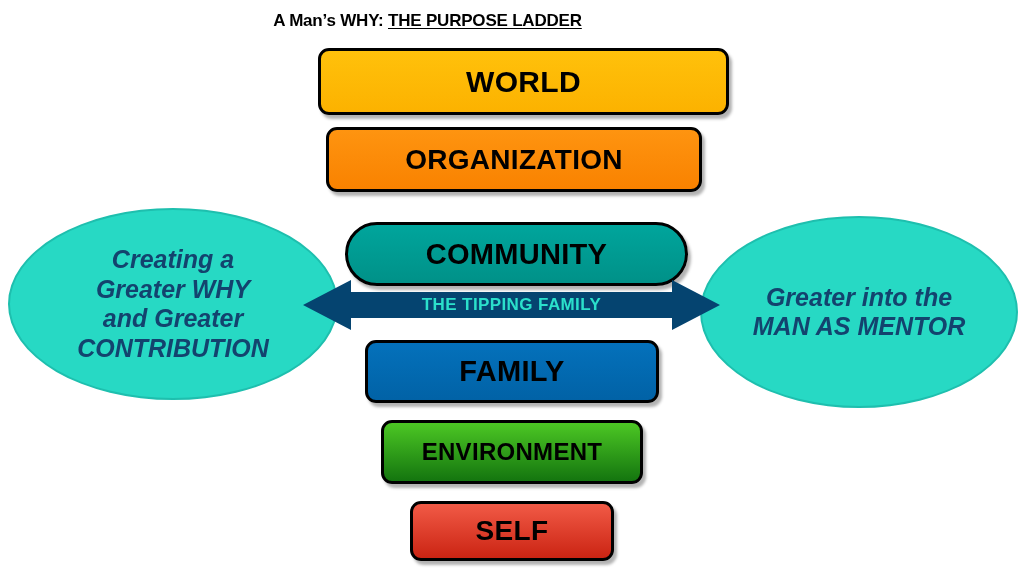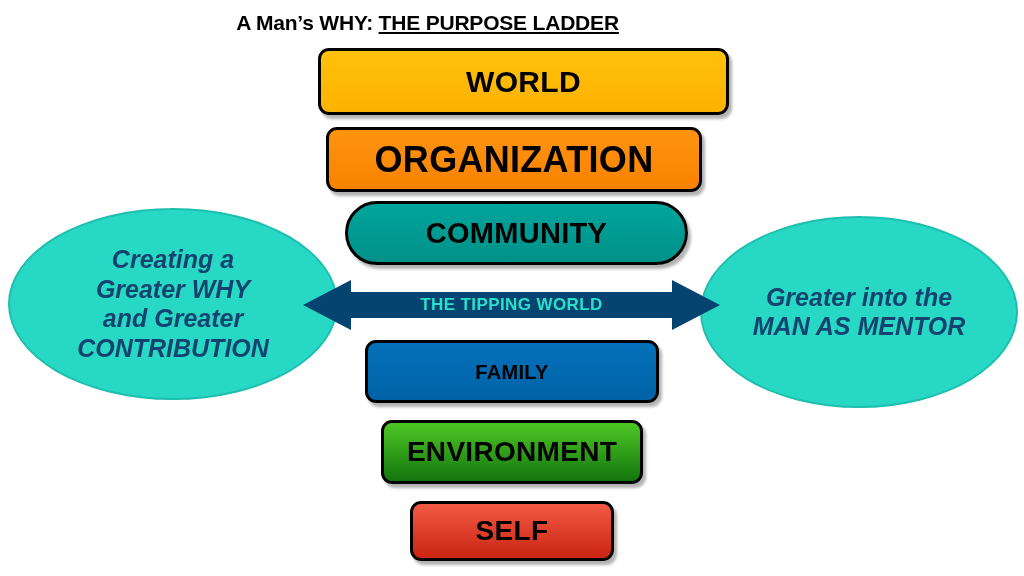--- a/index.html
+++ b/index.html
@@ -25,7 +25,7 @@
     left: 0;
     width: 855px;
     text-align: center;
-    font-size: 21px;
+    font-size: 17px;
     font-weight: bold;
     color: #000000;
     letter-spacing: -0.2px;

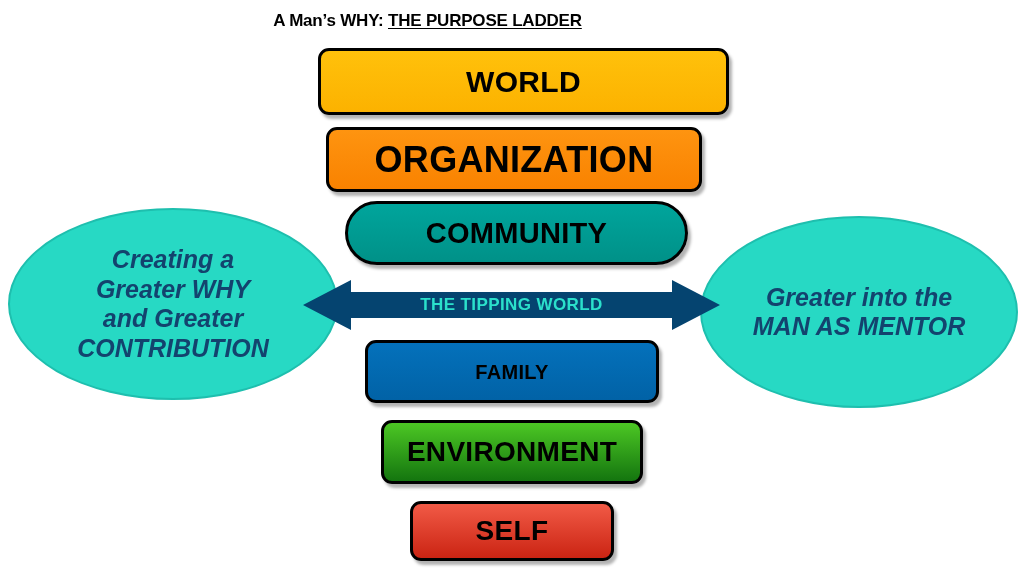--- a/index.html
+++ b/index.html
@@ -141,7 +141,7 @@
         <span class="bar-label" style="font-size: 30px;">WORLD</span>
       </div>
       <div class="bar" style="left: 326px; top: 127px; width: 376px; height: 65px; background: linear-gradient(rgb(254, 148, 16) 0%, rgb(249, 130, 0) 100%);">
-        <span class="bar-label" style="font-size: 36px;">ORGANIZATION</span>
+        <span class="bar-label" style="font-size: 28px;">ORGANIZATION</span>
       </div>
       <div class="bar" style="left: 345px; top: 201px; width: 343px; height: 64px; background: linear-gradient(rgb(0, 165, 156) 0%, rgb(0, 145, 136) 100%); border-radius: 32px;">
         <span class="bar-label" style="font-size: 29px;">COMMUNITY</span>

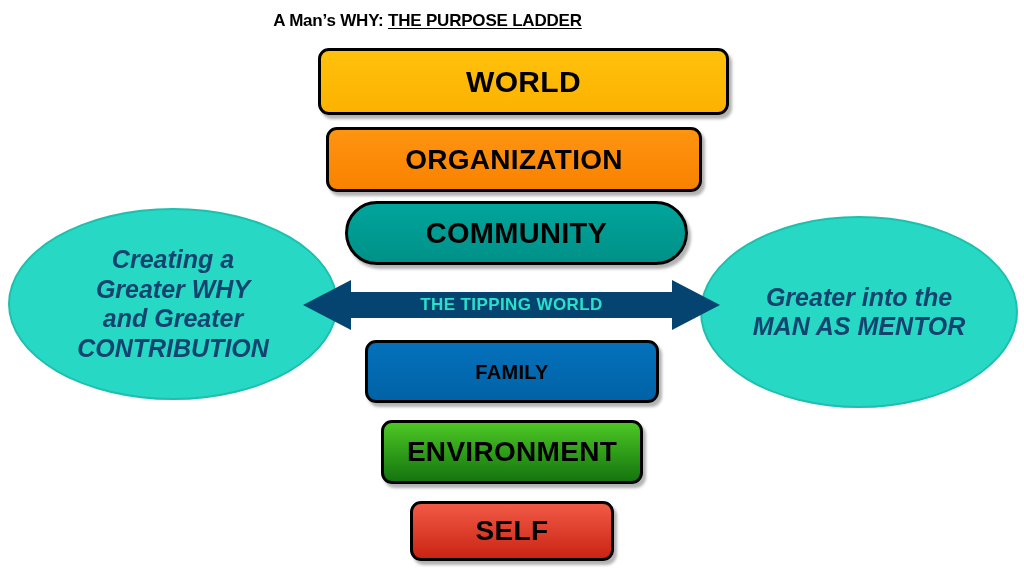--- a/index.html
+++ b/index.html
@@ -143,7 +143,7 @@
       <div class="bar" style="left: 326px; top: 127px; width: 376px; height: 65px; background: linear-gradient(rgb(254, 148, 16) 0%, rgb(249, 130, 0) 100%);">
         <span class="bar-label" style="font-size: 28px;">ORGANIZATION</span>
       </div>
-      <div class="bar" style="left: 345px; top: 201px; width: 343px; height: 64px; background: linear-gradient(rgb(0, 165, 156) 0%, rgb(0, 145, 136) 100%); border-radius: 32px;">
+      <div class="bar" style="left: 345px; top: 222px; width: 343px; height: 64px; background: linear-gradient(rgb(0, 165, 156) 0%, rgb(0, 145, 136) 100%); border-radius: 32px;">
         <span class="bar-label" style="font-size: 29px;">COMMUNITY</span>
       </div>
       <div class="bar" style="left: 365px; top: 340px; width: 294px; height: 63px; background: linear-gradient(rgb(4, 113, 187) 0%, rgb(1, 98, 166) 100%);">

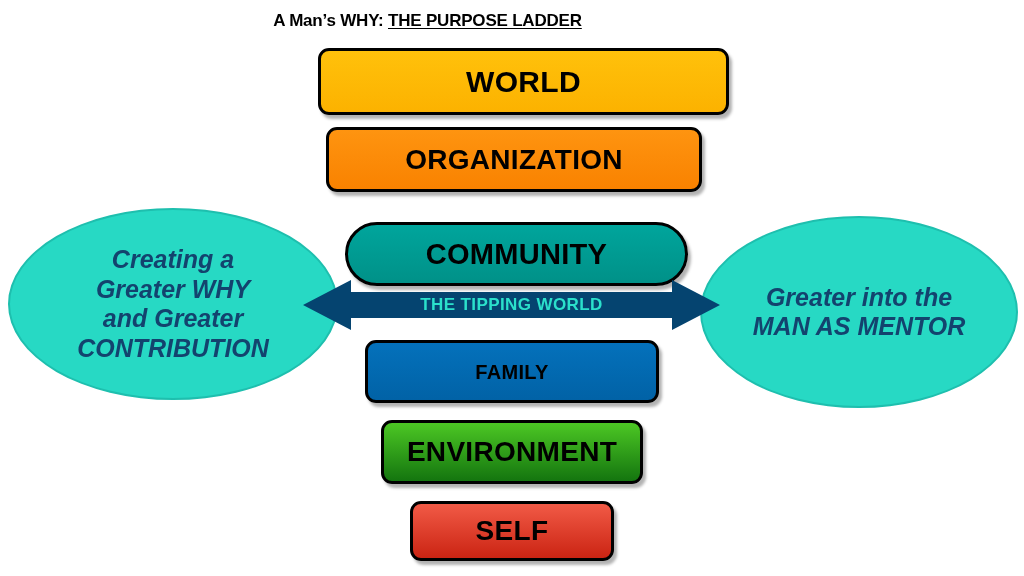--- a/index.html
+++ b/index.html
@@ -160,7 +160,7 @@
   <svg id="tipping-arrow" viewBox="0 0 417 50" preserveAspectRatio="none">
     <polygon id="arrow-shape" points="0,25 48,0 48,12 369,12 369,0 417,25 369,50 369,38 48,38 48,50" fill="#054470"></polygon>
   </svg>
-  <div id="tipping-label" style="color: rgb(43, 224, 203);">THE TIPPING WORLD</div>
+  <div id="tipping-label" style="color: rgb(43, 224, 203);">THE TIPPING FAMILY</div>
 
 </div>
 

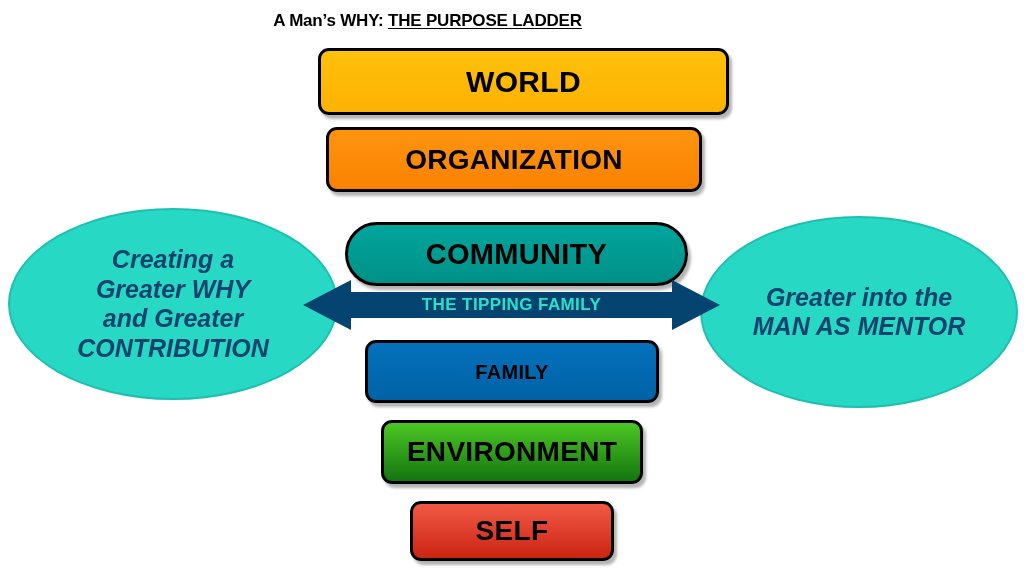--- a/index.html
+++ b/index.html
@@ -147,7 +147,7 @@
         <span class="bar-label" style="font-size: 29px;">COMMUNITY</span>
       </div>
       <div class="bar" style="left: 365px; top: 340px; width: 294px; height: 63px; background: linear-gradient(rgb(4, 113, 187) 0%, rgb(1, 98, 166) 100%);">
-        <span class="bar-label" style="font-size: 20px;">FAMILY</span>
+        <span class="bar-label" style="font-size: 29px;">FAMILY</span>
       </div>
       <div class="bar" style="left: 381px; top: 420px; width: 262px; height: 64px; background: linear-gradient(rgb(76, 199, 36) 0%, rgb(20, 117, 15) 100%);">
         <span class="bar-label" style="font-size: 28px;">ENVIRONMENT</span>

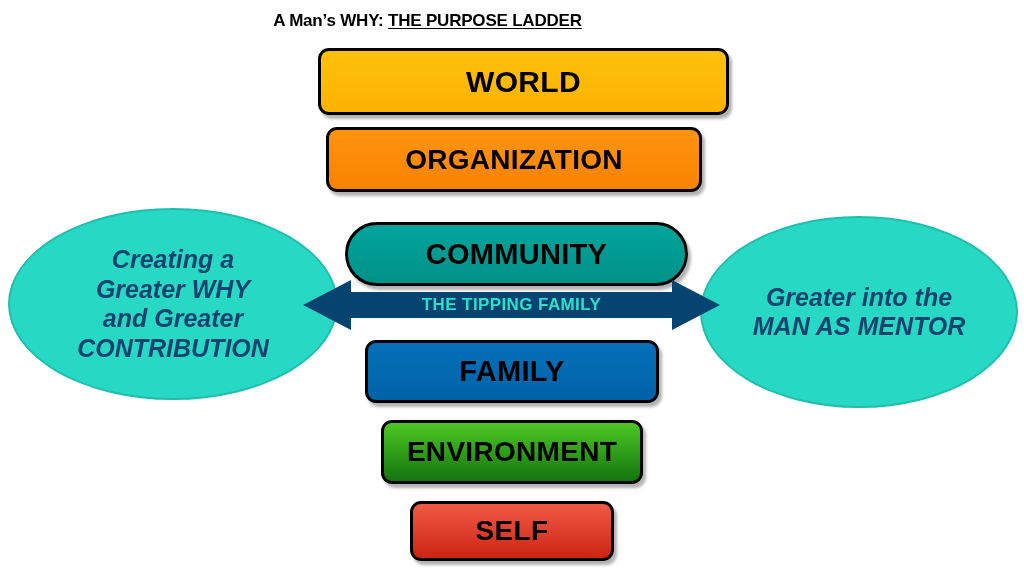--- a/index.html
+++ b/index.html
@@ -150,7 +150,7 @@
         <span class="bar-label" style="font-size: 29px;">FAMILY</span>
       </div>
       <div class="bar" style="left: 381px; top: 420px; width: 262px; height: 64px; background: linear-gradient(rgb(76, 199, 36) 0%, rgb(20, 117, 15) 100%);">
-        <span class="bar-label" style="font-size: 28px;">ENVIRONMENT</span>
+        <span class="bar-label" style="font-size: 24px;">ENVIRONMENT</span>
       </div>
       <div class="bar" style="left: 410px; top: 501px; width: 204px; height: 60px; background: linear-gradient(rgb(241, 90, 70) 0%, rgb(203, 36, 19) 100%); justify-content: center;">
         <span class="bar-label" style="font-size: 28px;">SELF</span>

